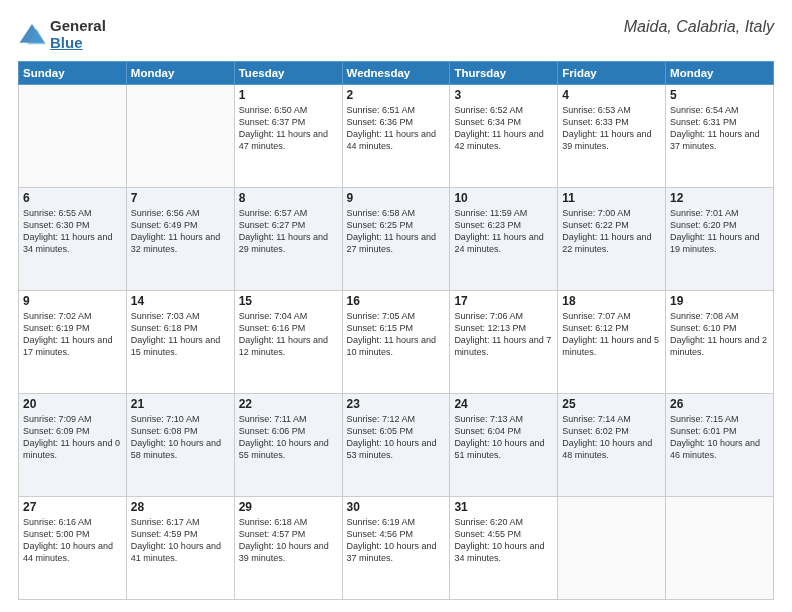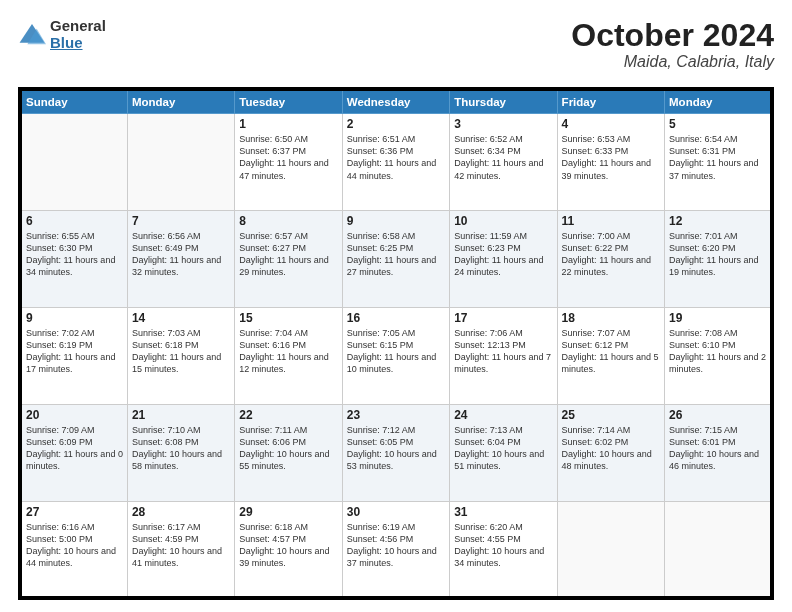--- a/index.html
+++ b/index.html
@@ -21,6 +21,7 @@
       display: flex;
       justify-content: space-between;
       align-items: flex-start;
+      margin-bottom: 10px;
     }
     .logo {
       display: flex;

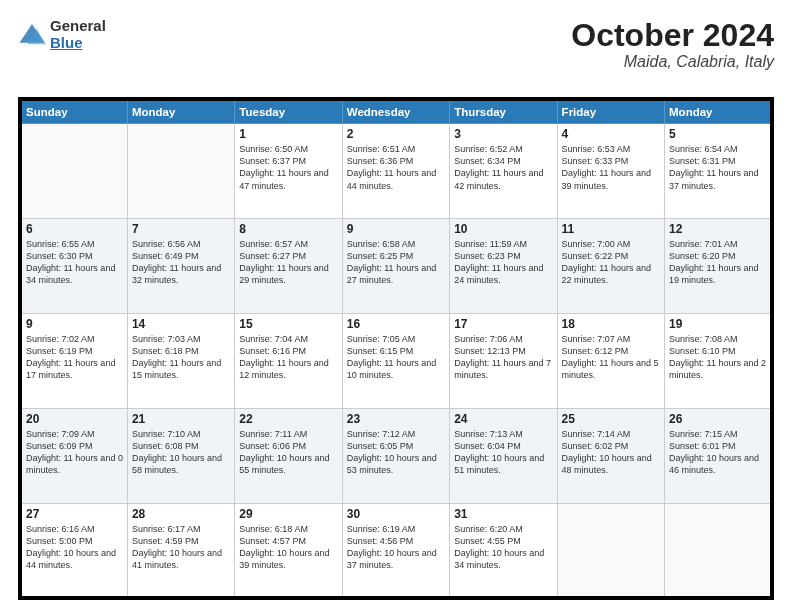--- a/index.html
+++ b/index.html
@@ -122,7 +122,6 @@
       </div>
     </div>
     <div class="title-block">
-      <div class="title-month">October 2024</div>
       <div class="title-location">Maida, Calabria, Italy</div>
     </div>
   </div>

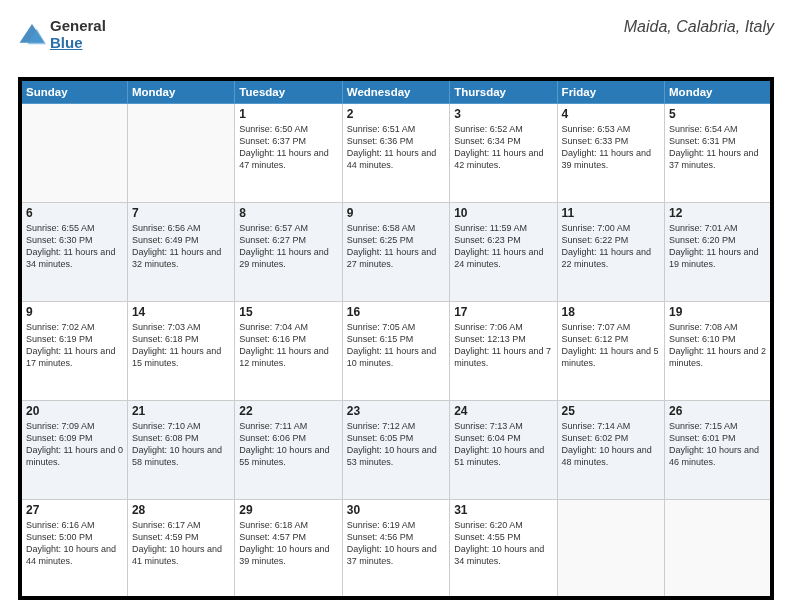--- a/index.html
+++ b/index.html
@@ -64,11 +64,10 @@
     }
     .calendar {
       flex: 1;
-      border: 4px solid #000000;
+      border: 1px solid #000000;
       border-collapse: collapse;
       width: 100%;
       table-layout: fixed;
-      margin-top: 16px;
     }
     .calendar th {
       background: #2a7ab8;

